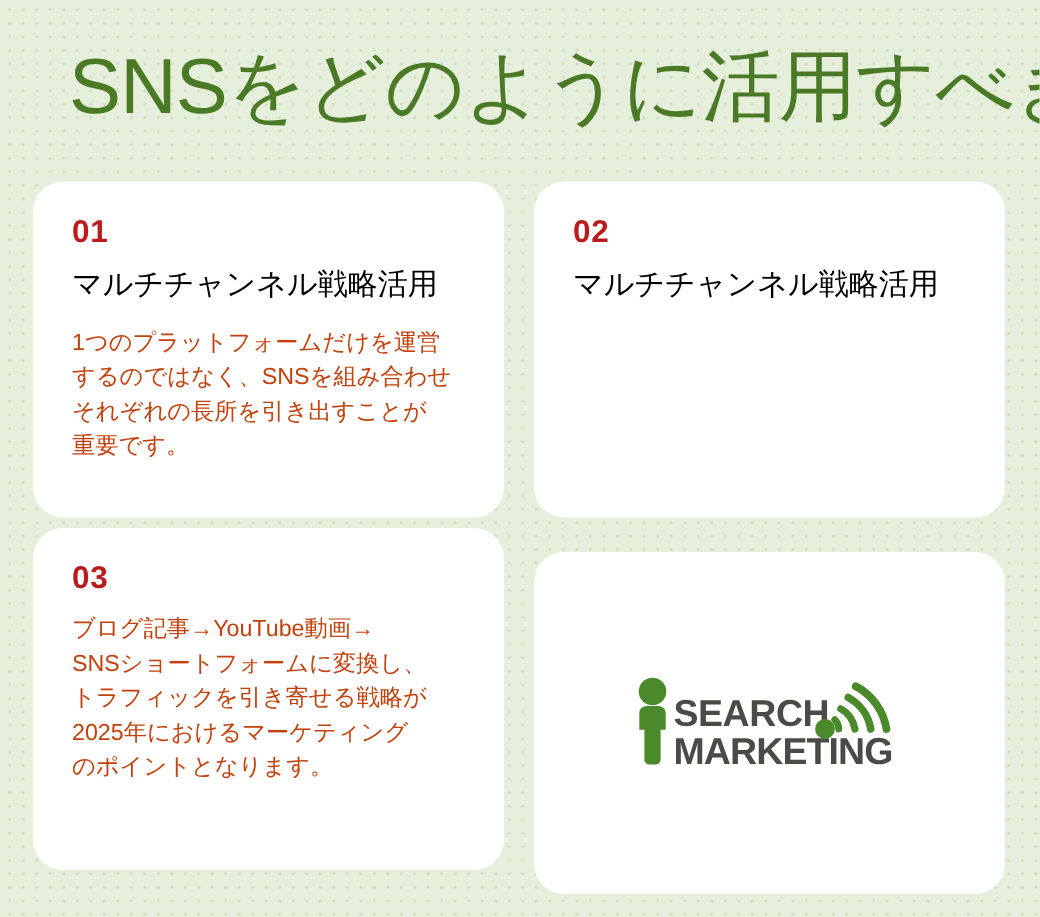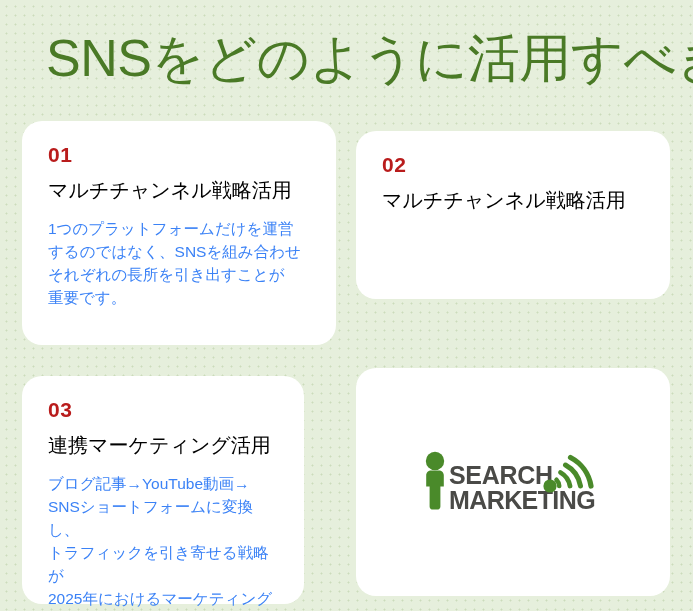--- a/index.html
+++ b/index.html
@@ -46,7 +46,7 @@
     box-sizing: border-box;
   }
   .card-1 { left: 22px;  top: 121px; width: 314px; height: 224px; }
-  .card-2 { left: 356px; top: 131px; width: 314px; height: 168px; }
+  .card-2 { left: 356px; top: 121px; width: 314px; height: 224px; }
   .card-3 { left: 22px;  top: 376px; width: 282px; height: 228px; }
   .card-4 { left: 356px; top: 368px; width: 314px; height: 228px; }
 

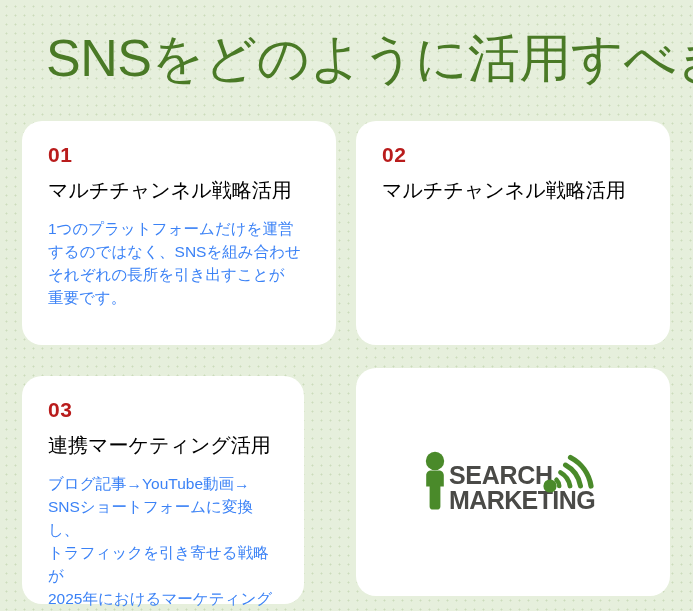--- a/index.html
+++ b/index.html
@@ -75,7 +75,7 @@
   .card-body {
     font-size: 15.5px;
     font-weight: 400;
-    color: #3b82f6;
+    color: #c2410c;
     line-height: 23px;
     margin: 0;
     white-space: pre-line;

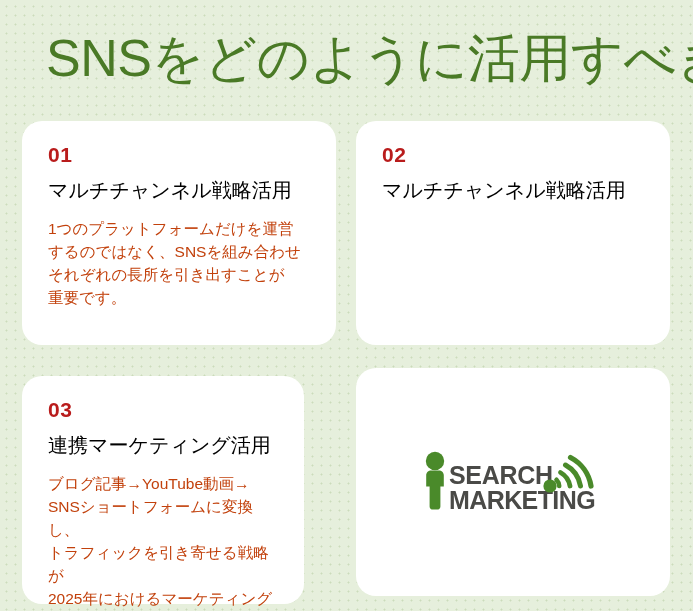--- a/index.html
+++ b/index.html
@@ -47,7 +47,7 @@
   }
   .card-1 { left: 22px;  top: 121px; width: 314px; height: 224px; }
   .card-2 { left: 356px; top: 121px; width: 314px; height: 224px; }
-  .card-3 { left: 22px;  top: 376px; width: 282px; height: 228px; }
+  .card-3 { left: 22px;  top: 352px; width: 314px; height: 228px; }
   .card-4 { left: 356px; top: 368px; width: 314px; height: 228px; }
 
   .card-inner {

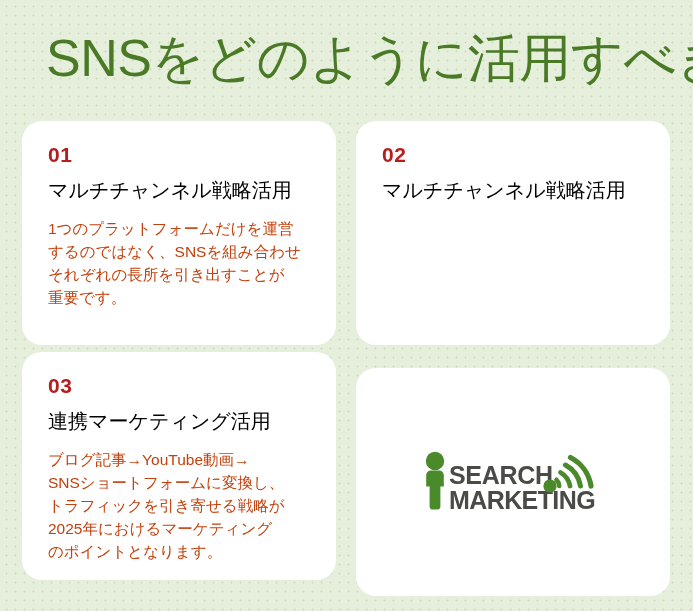--- a/index.html
+++ b/index.html
@@ -127,7 +127,6 @@
   <div class="card card-3">
     <div class="card-inner">
       <div class="card-number">03</div>
-      <div class="card-heading">連携マーケティング活用</div>
       <div class="card-body">ブログ記事→YouTube動画→
 SNSショートフォームに変換し、
 トラフィックを引き寄せる戦略が

